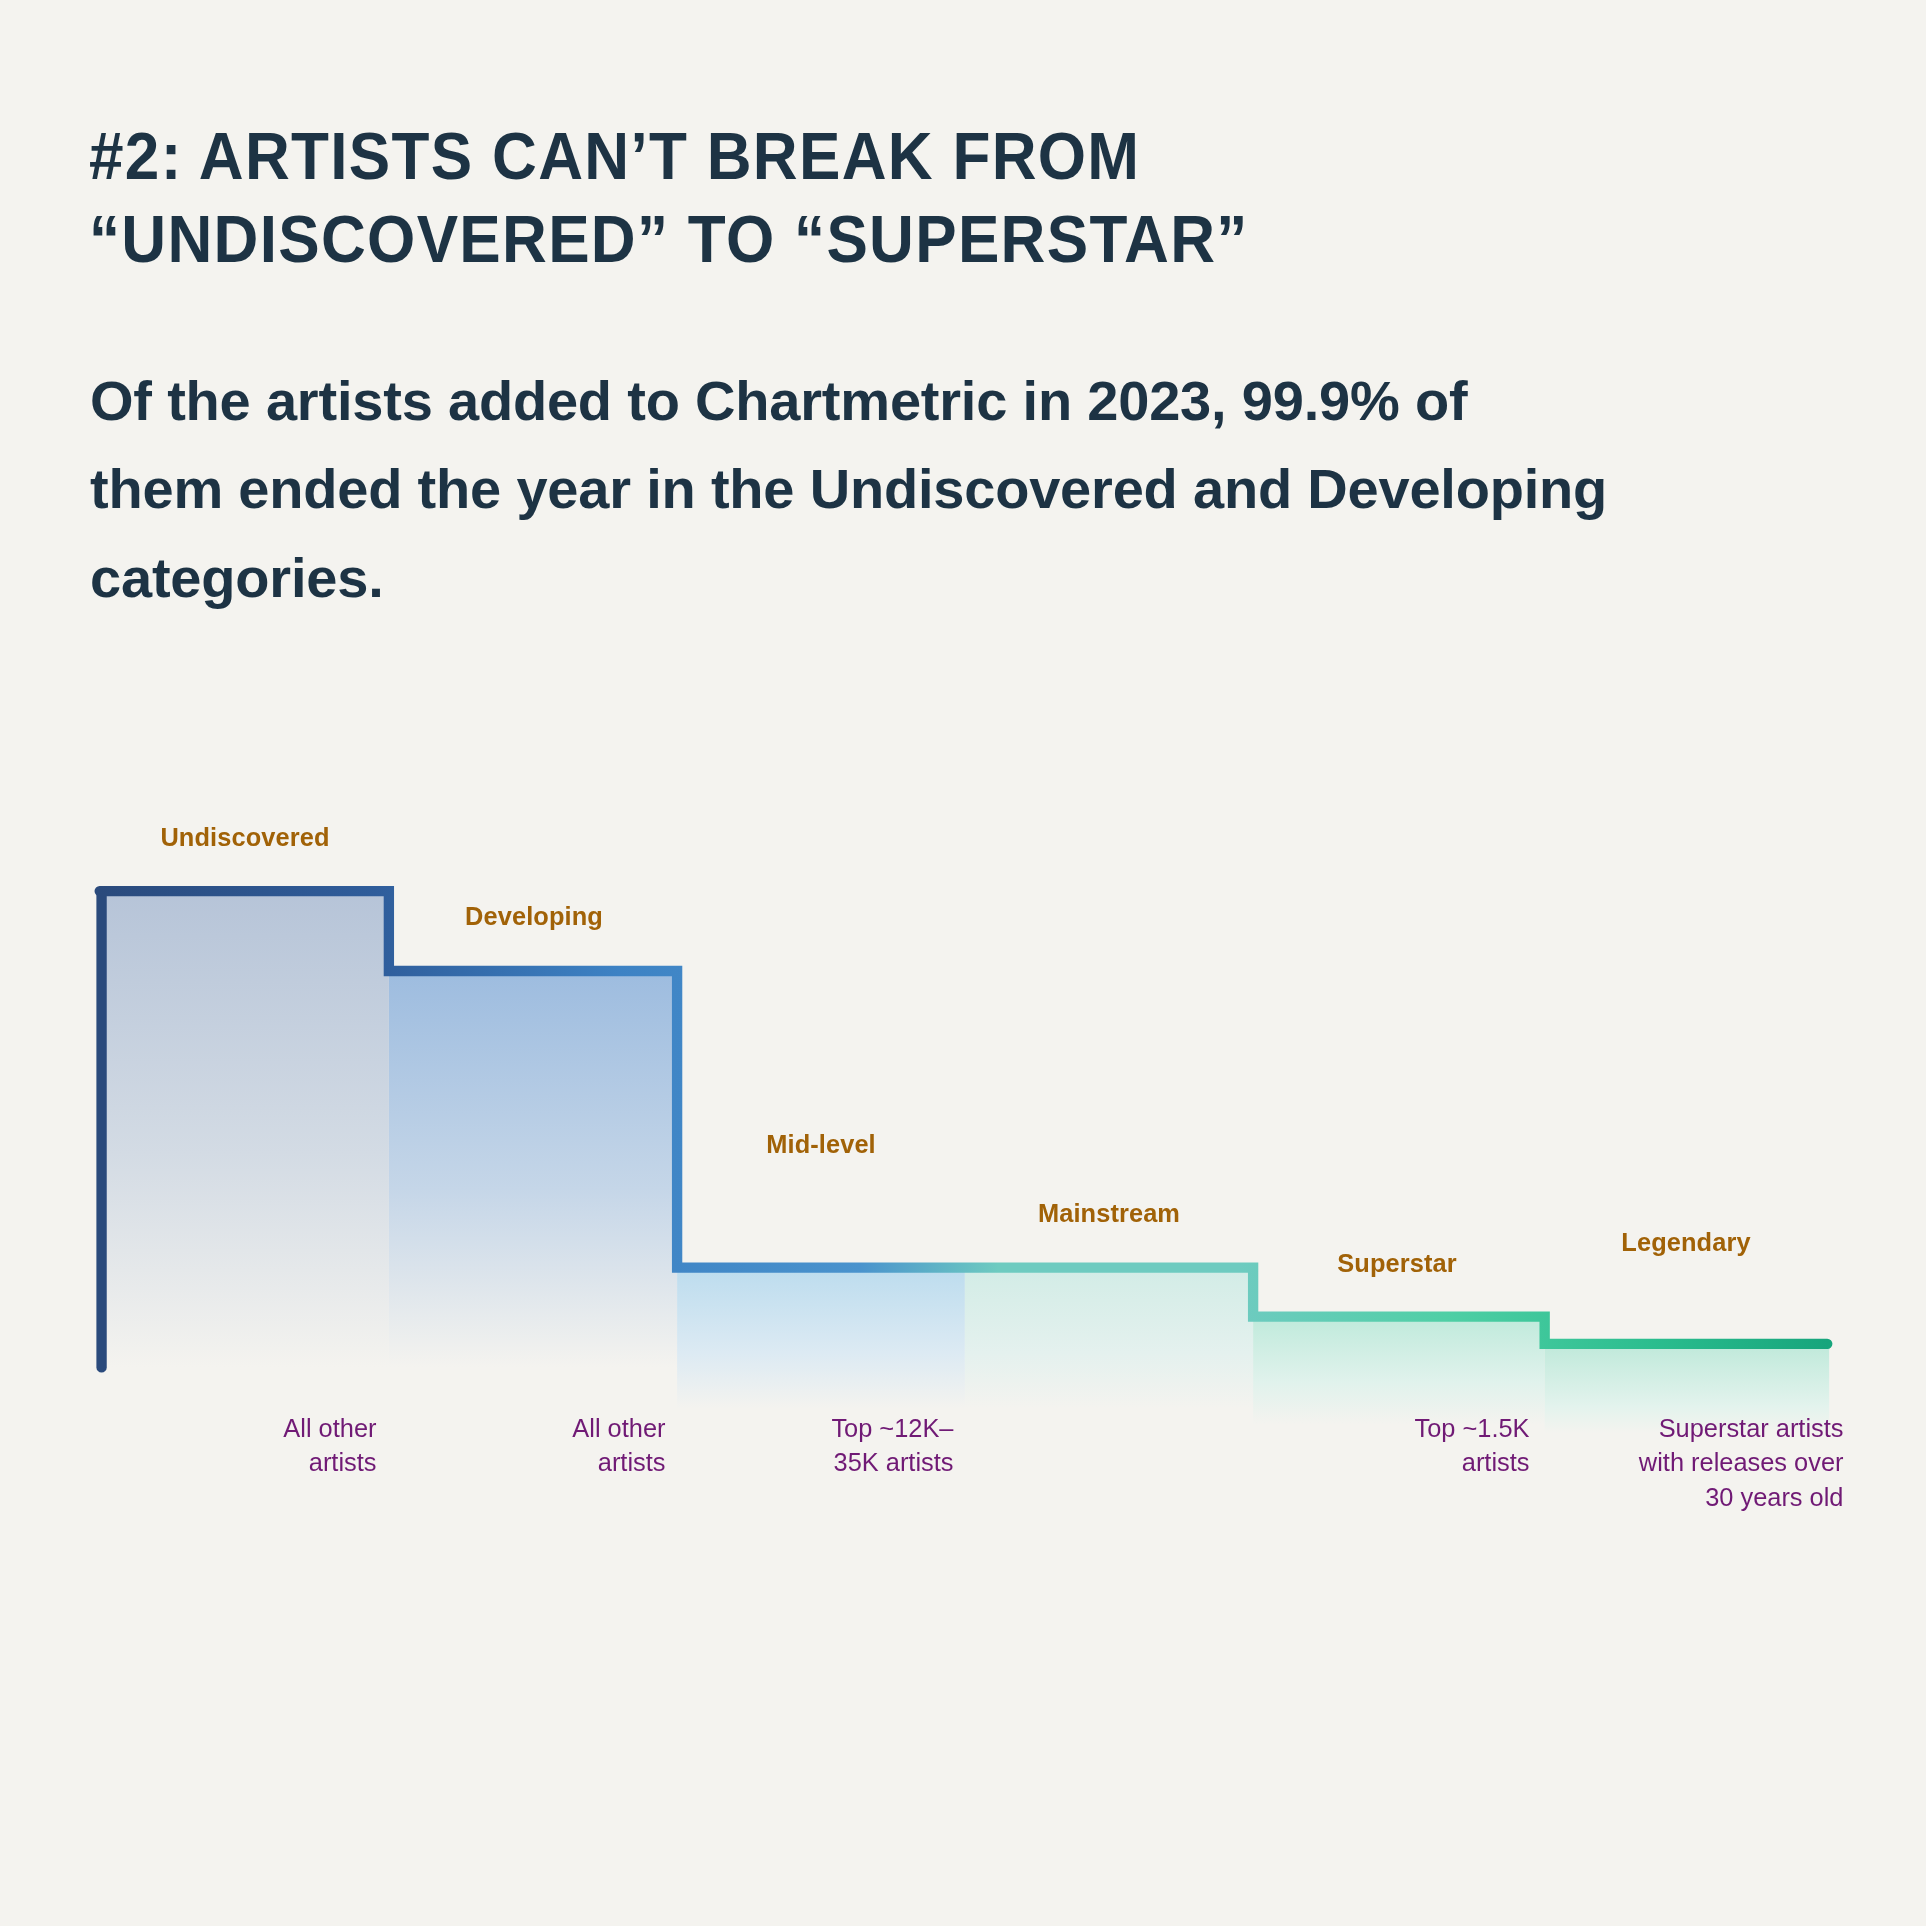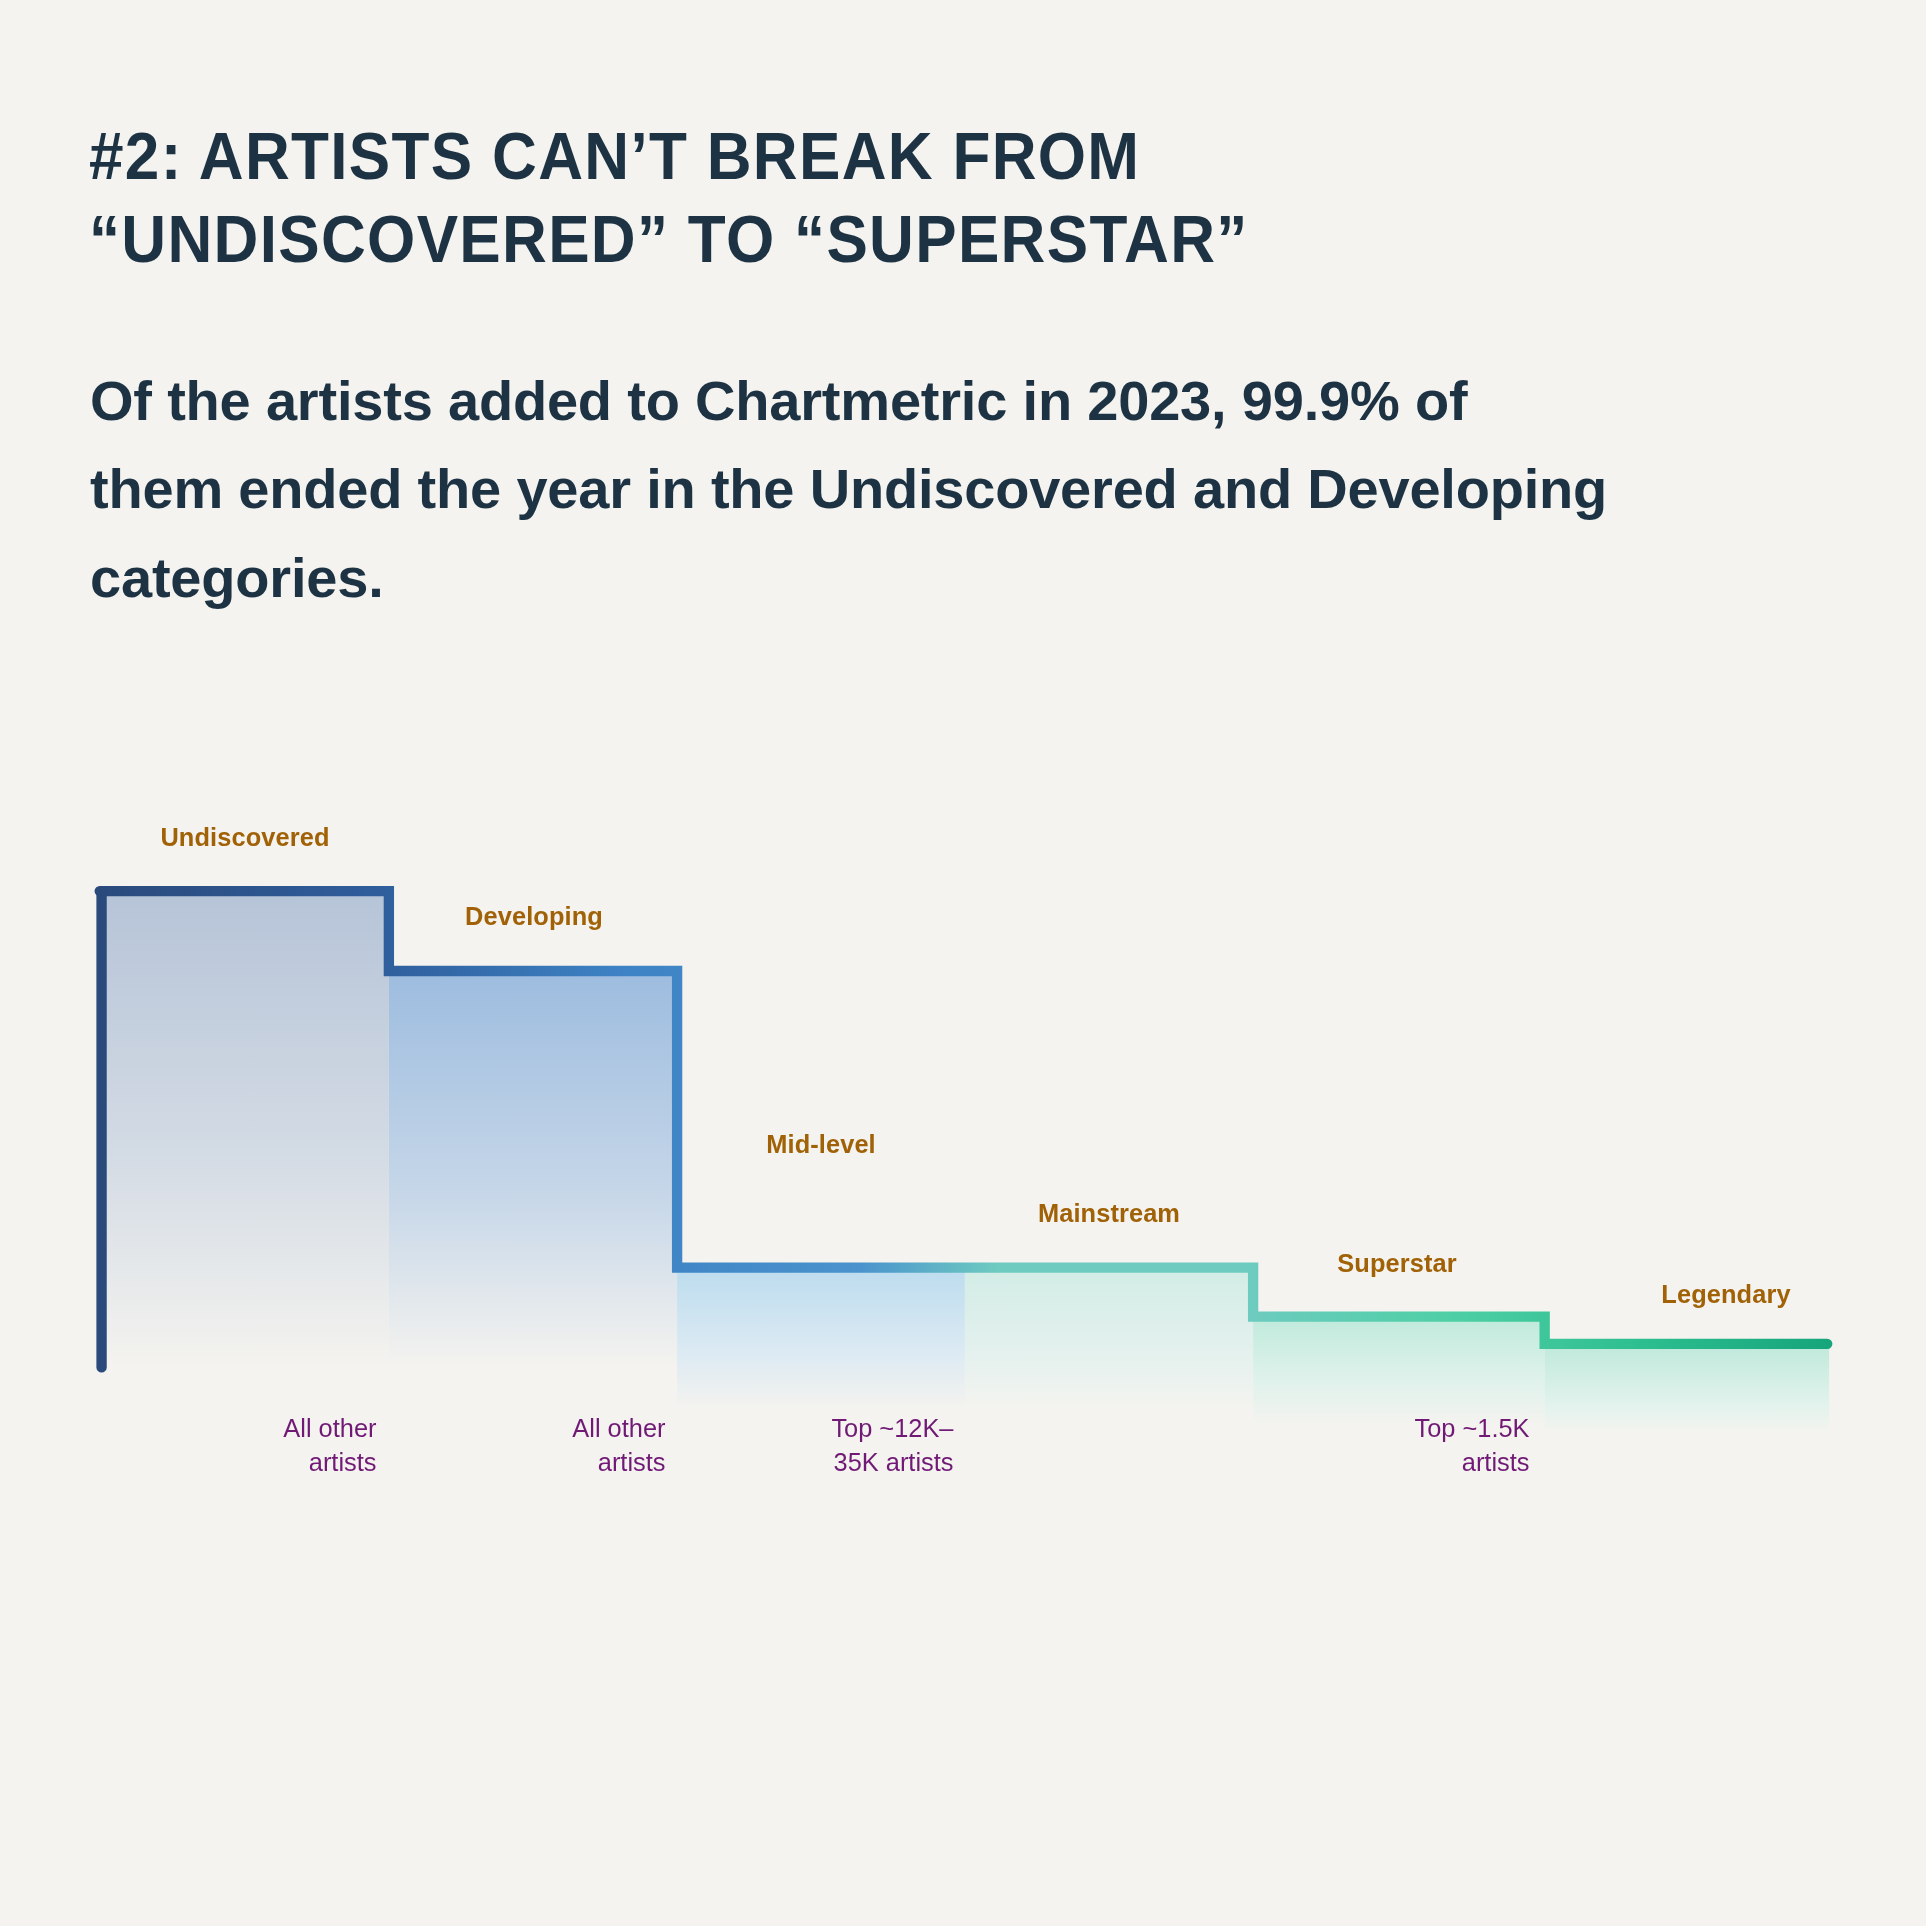--- a/index.html
+++ b/index.html
@@ -152,7 +152,7 @@
   <div class="step-label" style="left:821px; top:1130px;">Mid-level</div>
   <div class="step-label" style="left:1109px; top:1199px;">Mainstream</div>
   <div class="step-label" style="left:1397px; top:1249px;">Superstar</div>
-  <div class="step-label" style="left:1686px; top:1280px;margin-left:40px;">Legendary</div>
+  <div class="step-label" style="left:1686px; top:1228px;">Legendary</div>
 
   <div class="cat-label" style="left:245px; top:1411px; width:263px;">All other
 artists</div>

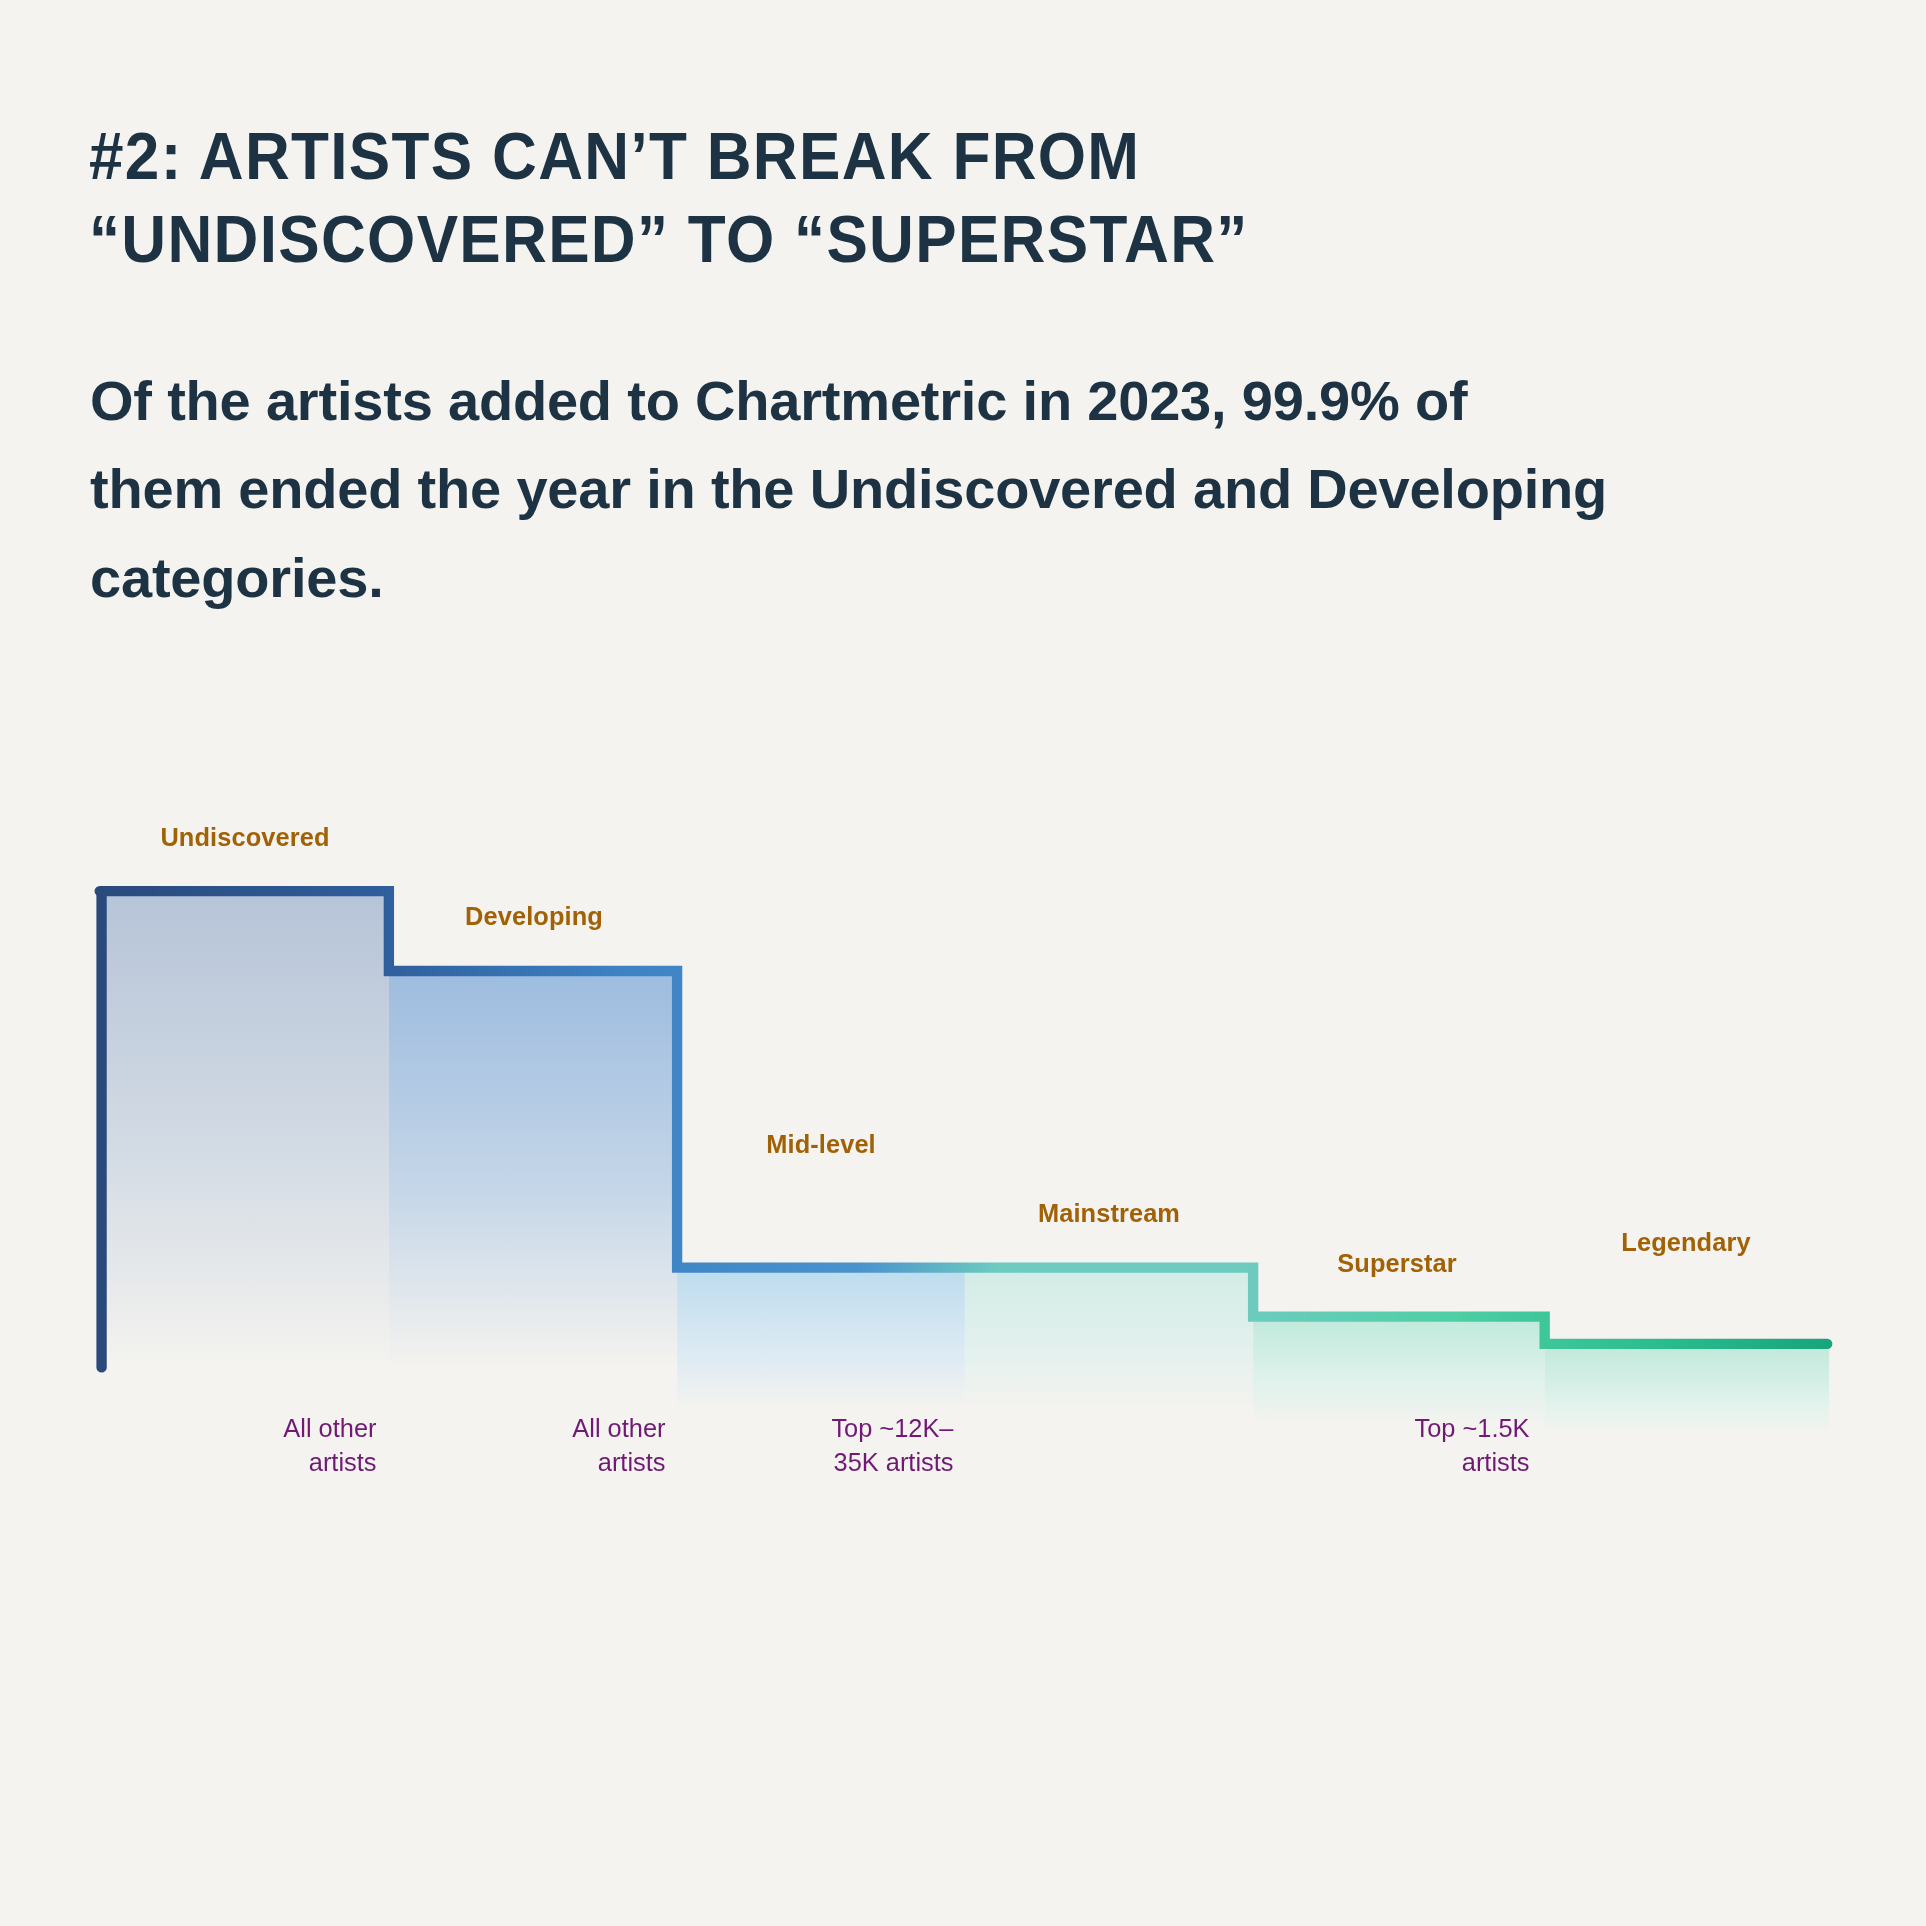--- a/index.html
+++ b/index.html
@@ -162,6 +162,9 @@
 35K artists</div>
   <div class="cat-label" style="left:1398px; top:1411px; width:263px;">Top ~1.5K
 artists</div>
+  <div class="cat-label" style="left:1693px; top:1411px; width:301px;">Superstar artists
+with releases over
+30 years old</div>
 
 </div>
 

